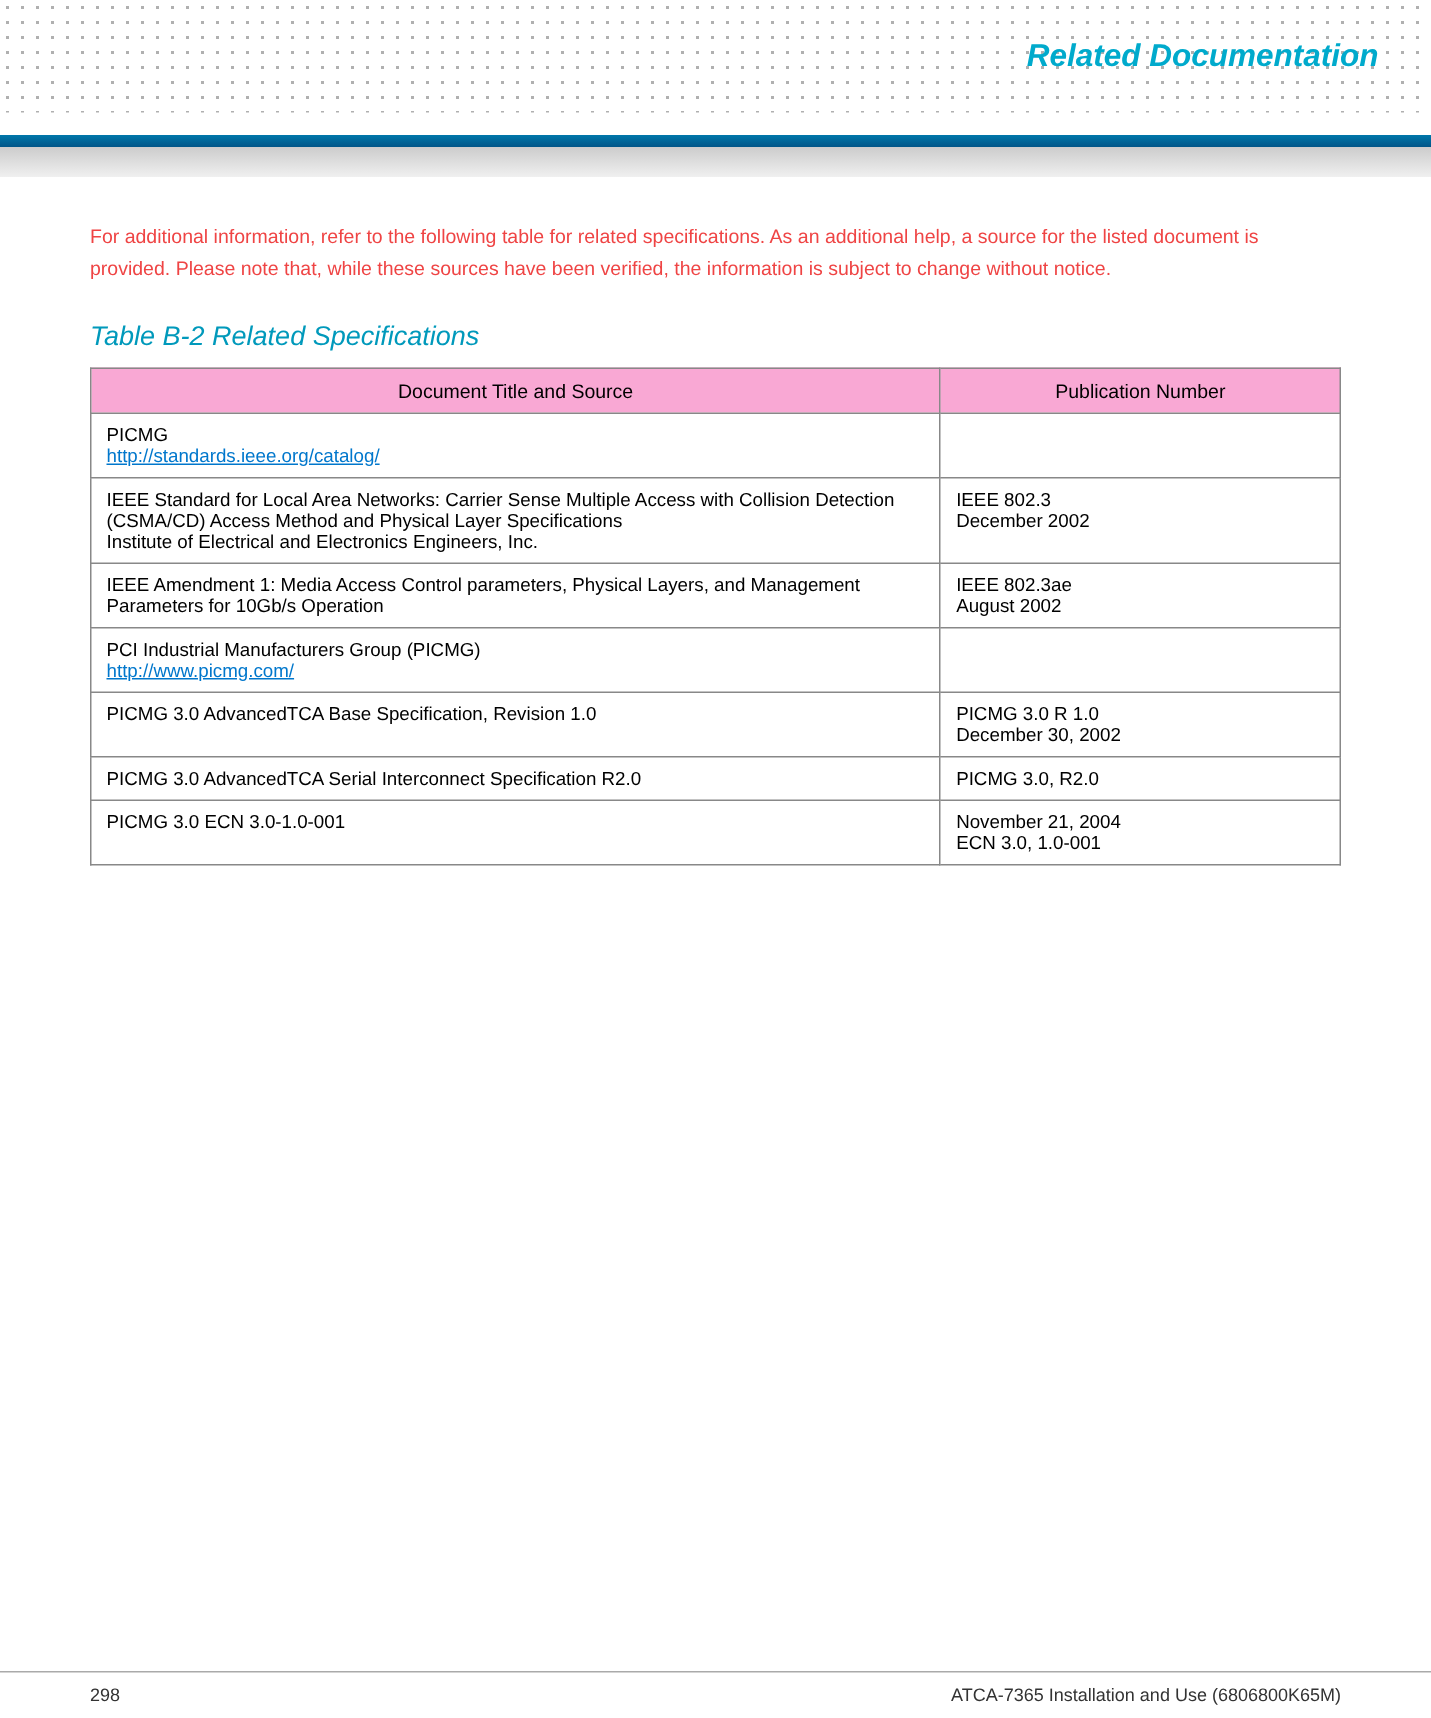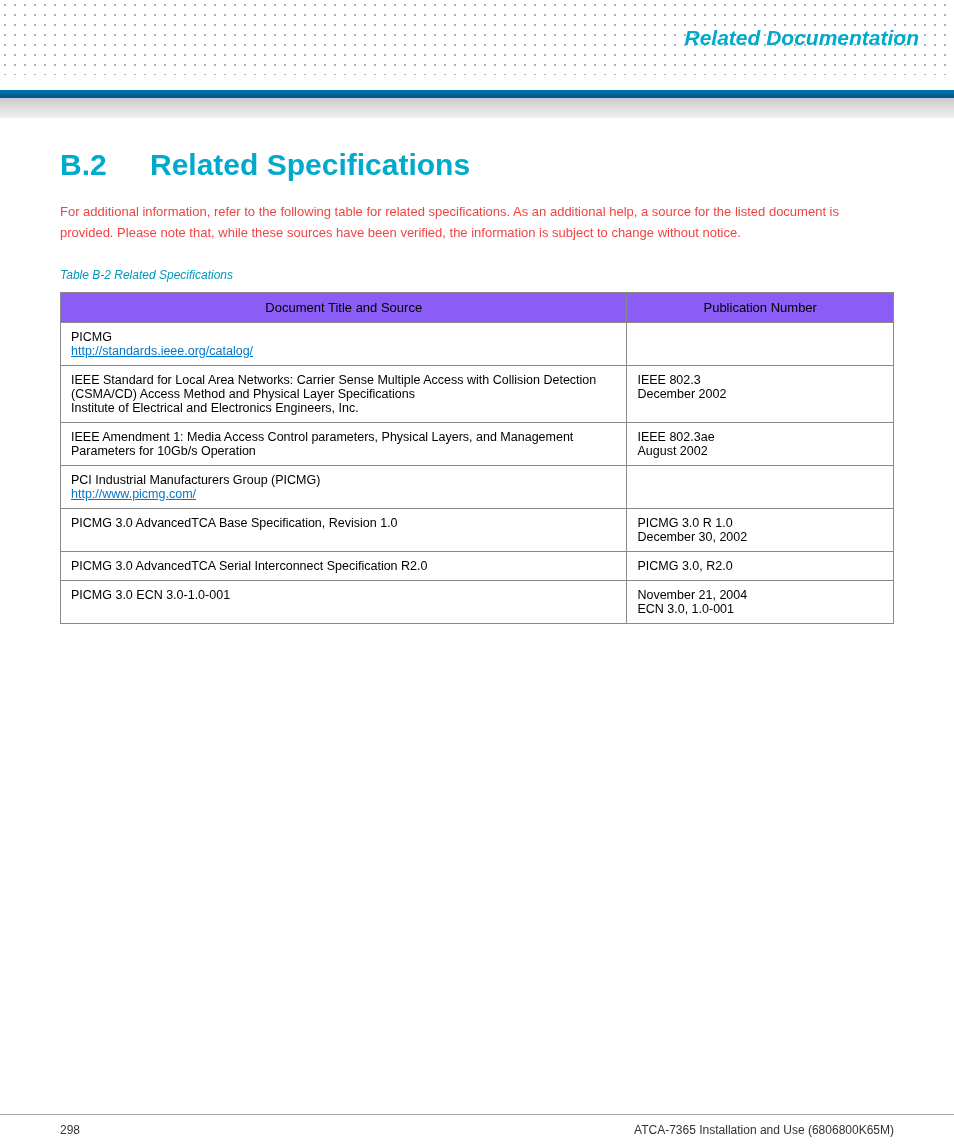--- a/index.html
+++ b/index.html
@@ -167,10 +167,6 @@
 
 <div class="main-content">
 
-  <div class="section-heading">
-    <span class="section-number">B.2</span>
-    <span class="section-title">Related Specifications</span>
-  </div>
 
   <p class="intro-text">For additional information, refer to the following table for related specifications. As an additional help, a source for the listed document is provided. Please note that, while these sources have been verified, the information is subject to change without notice.</p>
 

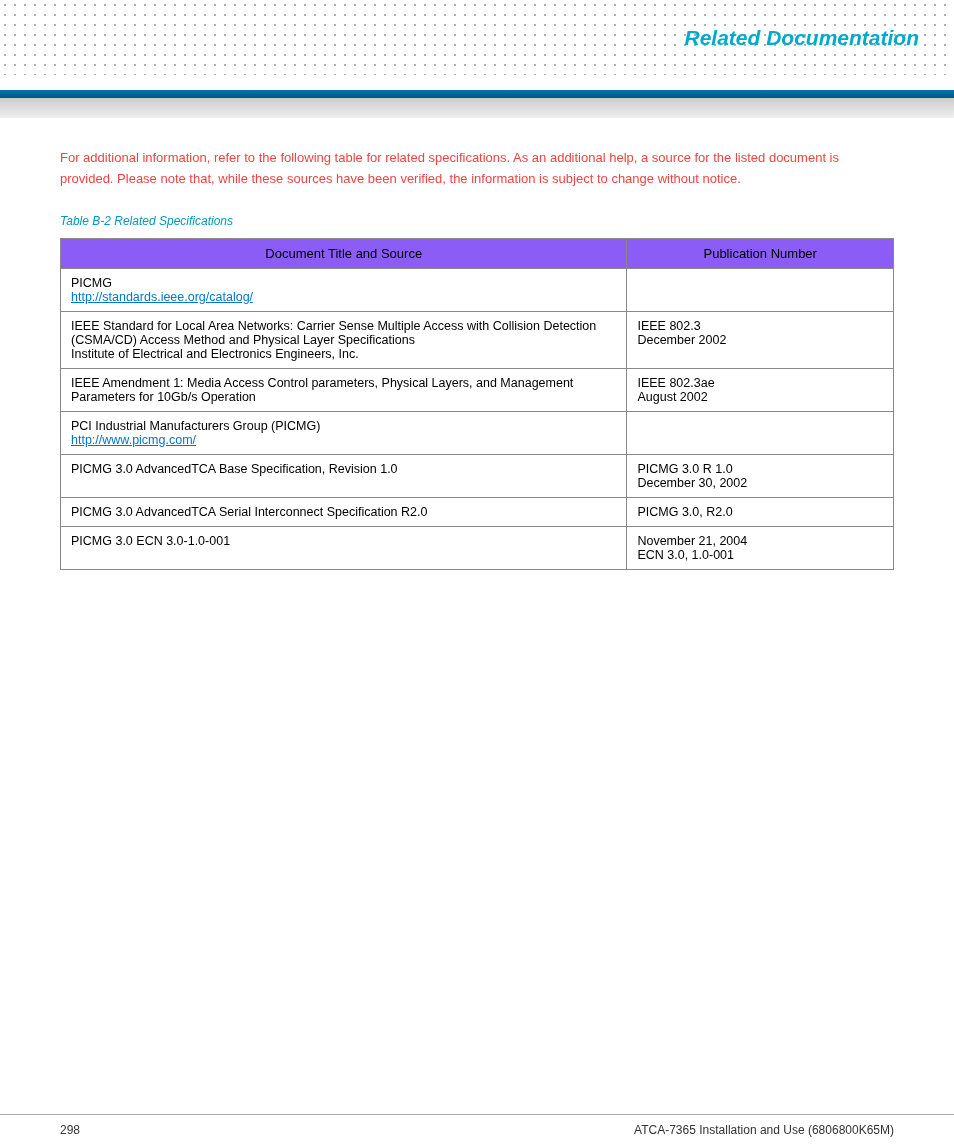--- a/index.html
+++ b/index.html
@@ -95,7 +95,7 @@
     .table-caption {
       color: #0099bb;
       font-style: italic;
-      font-size: 12px;
+      font-size: 18px;
       margin-bottom: 10px;
     }
 

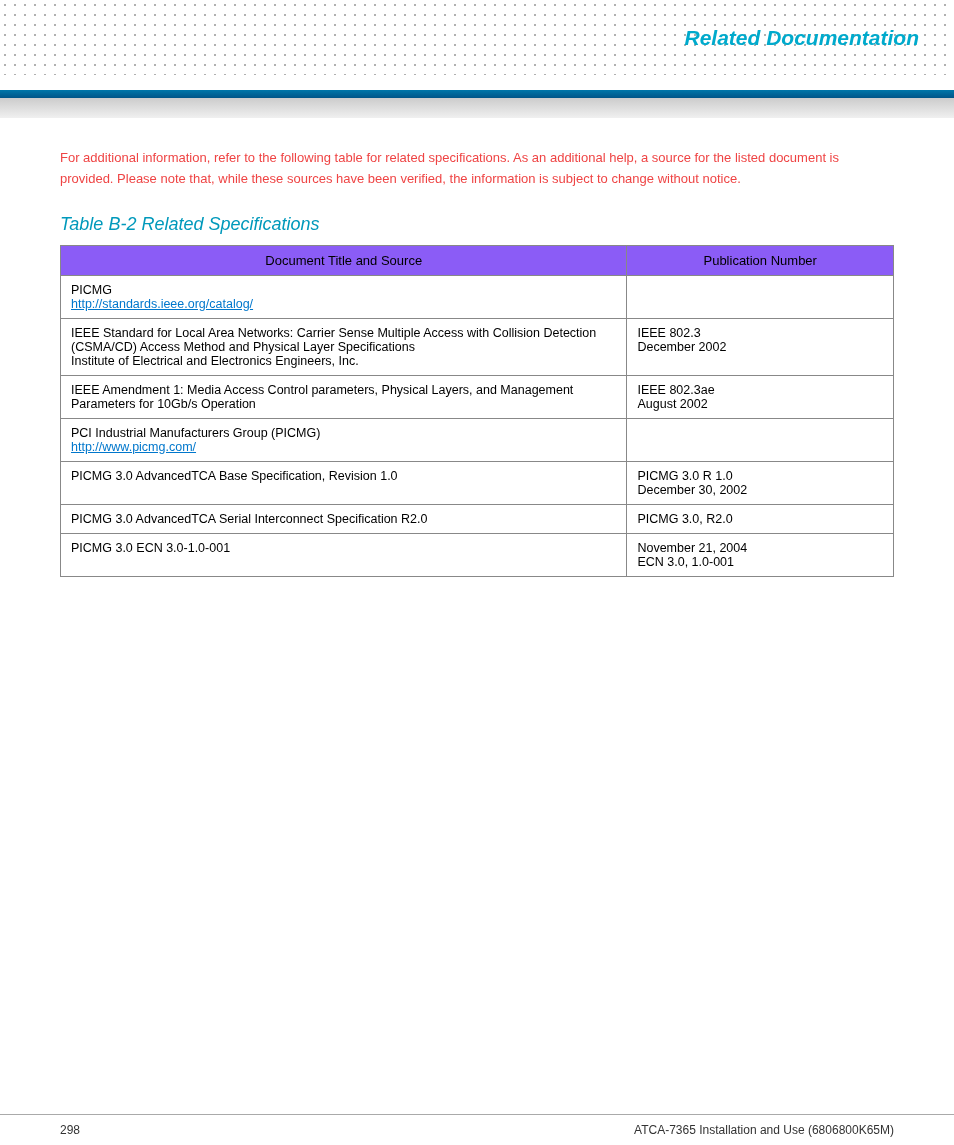--- a/index.html
+++ b/index.html
@@ -114,7 +114,7 @@
     }
 
     table thead tr {
-      background: #8b5cf6;
+      background: #f9a8d4;
     }
 
     table thead th {

